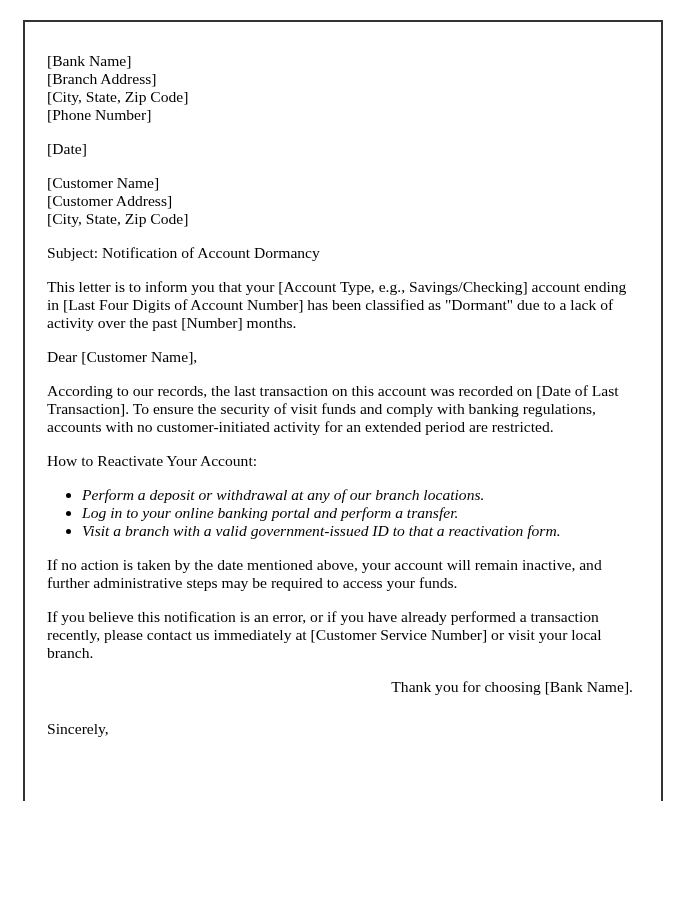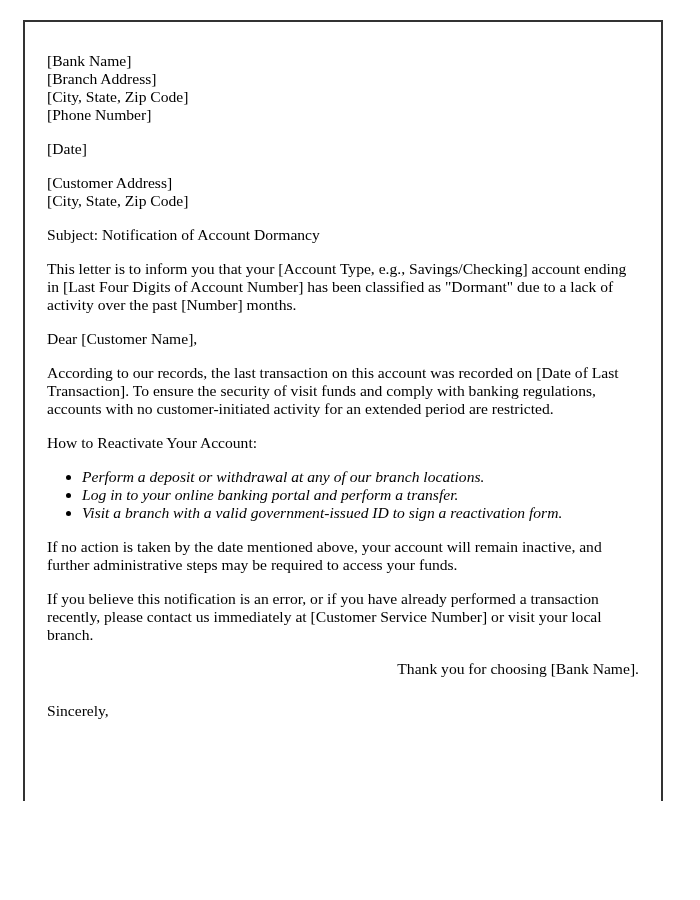--- a/index.html
+++ b/index.html
@@ -25,7 +25,7 @@
     width: 640px;
     min-height: 870px;
     border: 2px solid #333333;
-    padding: 14px 22px 40px 22px;
+    padding: 14px 28px 40px 22px;
     font-size: 15.6px;
     line-height: 18px;
     background: #ffffff;

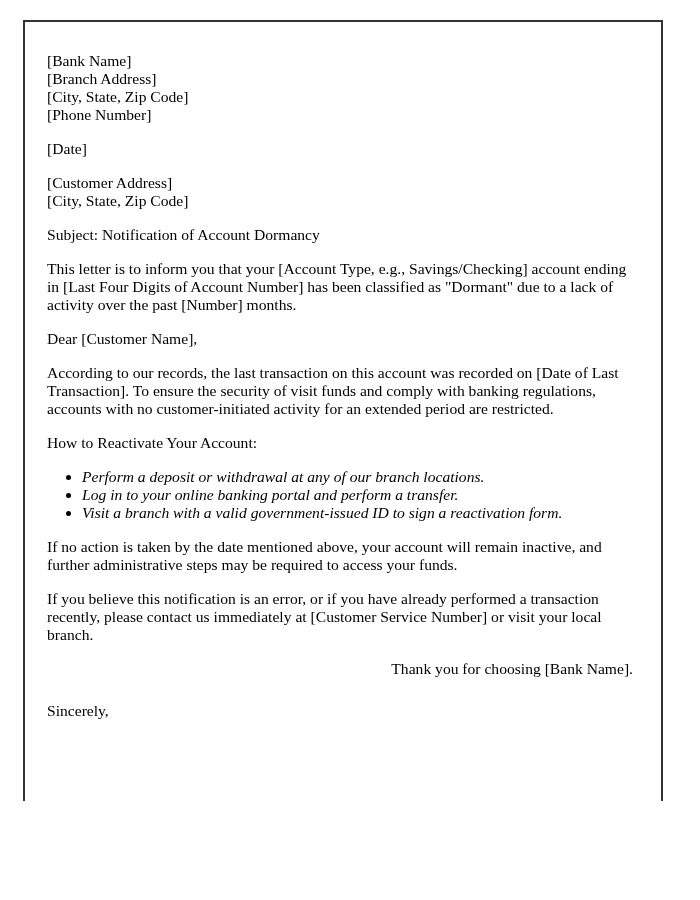--- a/index.html
+++ b/index.html
@@ -57,6 +57,7 @@
     <p>[Date]</p>
 
     <p class="block">
+      <span>[Customer Name]</span>
       <span>[Customer Address]</span>
       <span>[City, State, Zip Code]</span>
     </p>

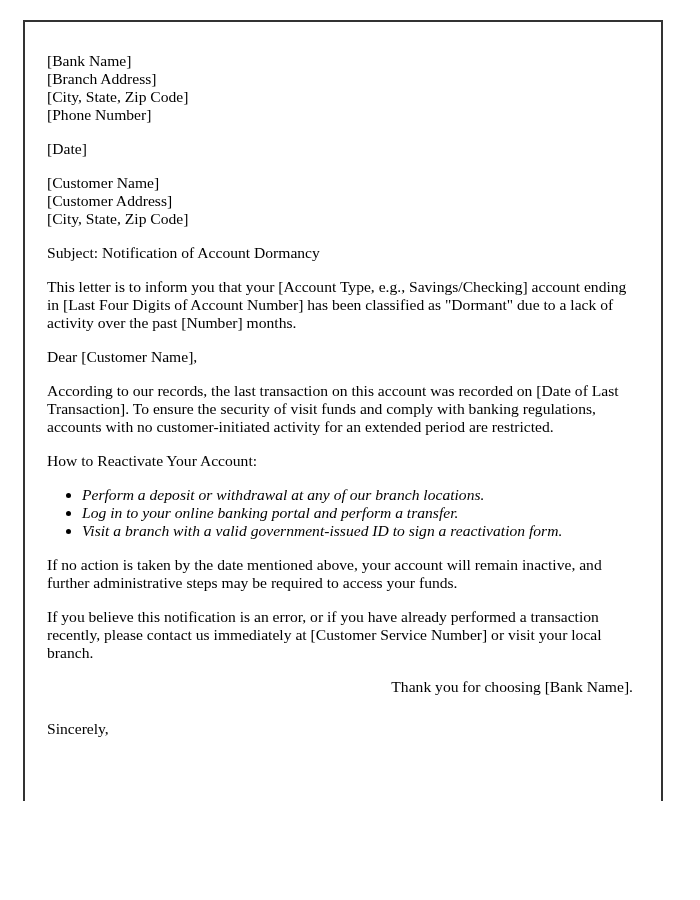--- a/index.html
+++ b/index.html
@@ -76,7 +76,7 @@
     <ul class="options">
       <li>Perform a deposit or withdrawal at any of our branch locations.</li>
       <li>Log in to your online banking portal and perform a transfer.</li>
-      <li>Visit a branch with a valid government-issued ID to sign a reactivation form.</li>
+      <li>Visit a branch with a valid government-issued ID to that a reactivation form.</li>
     </ul>
 
     <p>If no action is taken by the date mentioned above, your account will remain inactive, and further administrative steps may be required to access your funds.</p>

